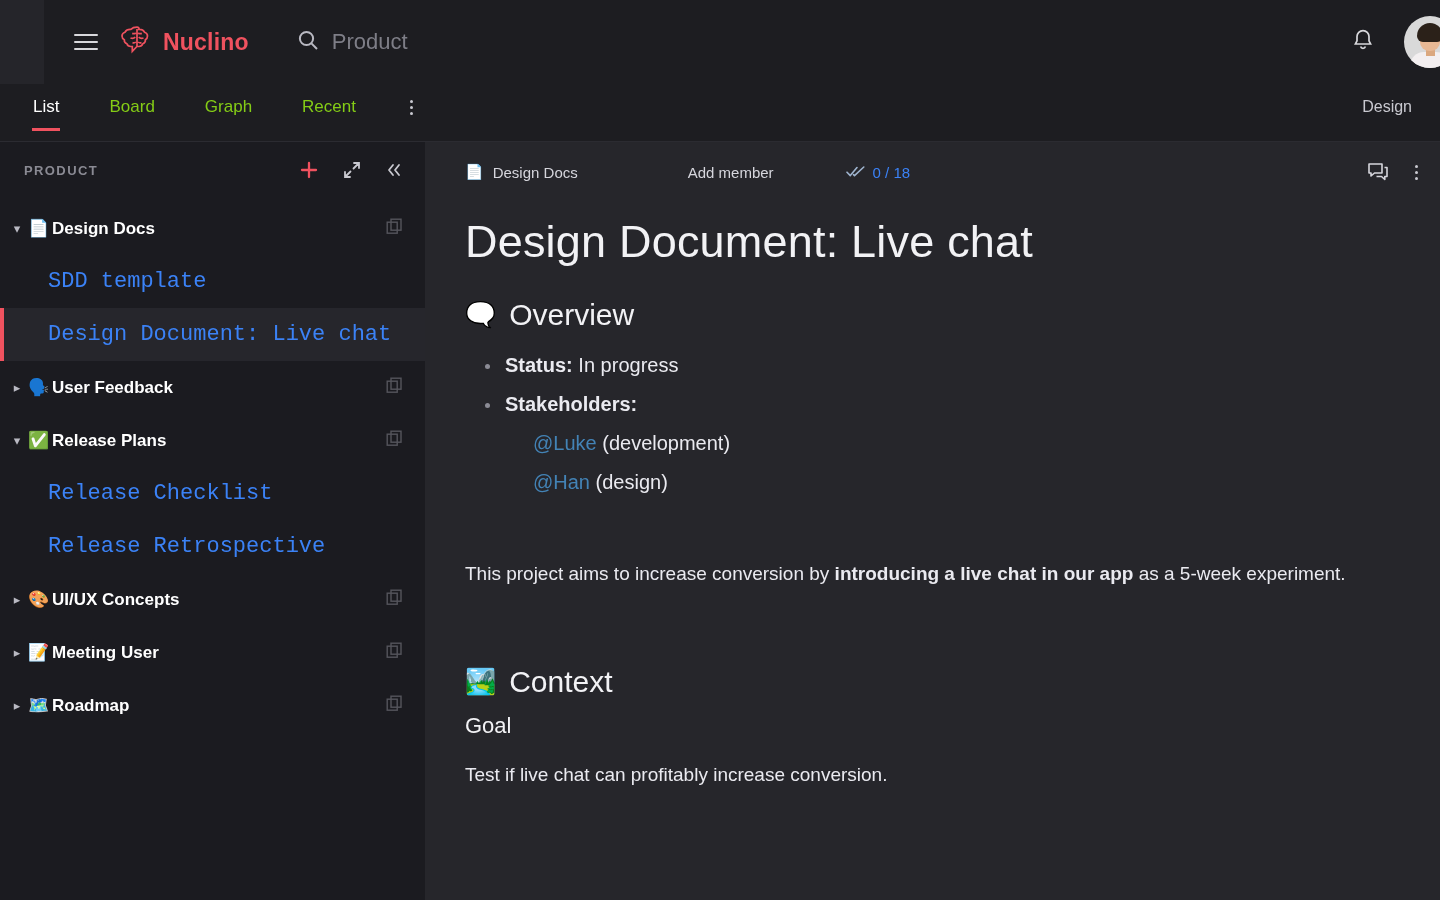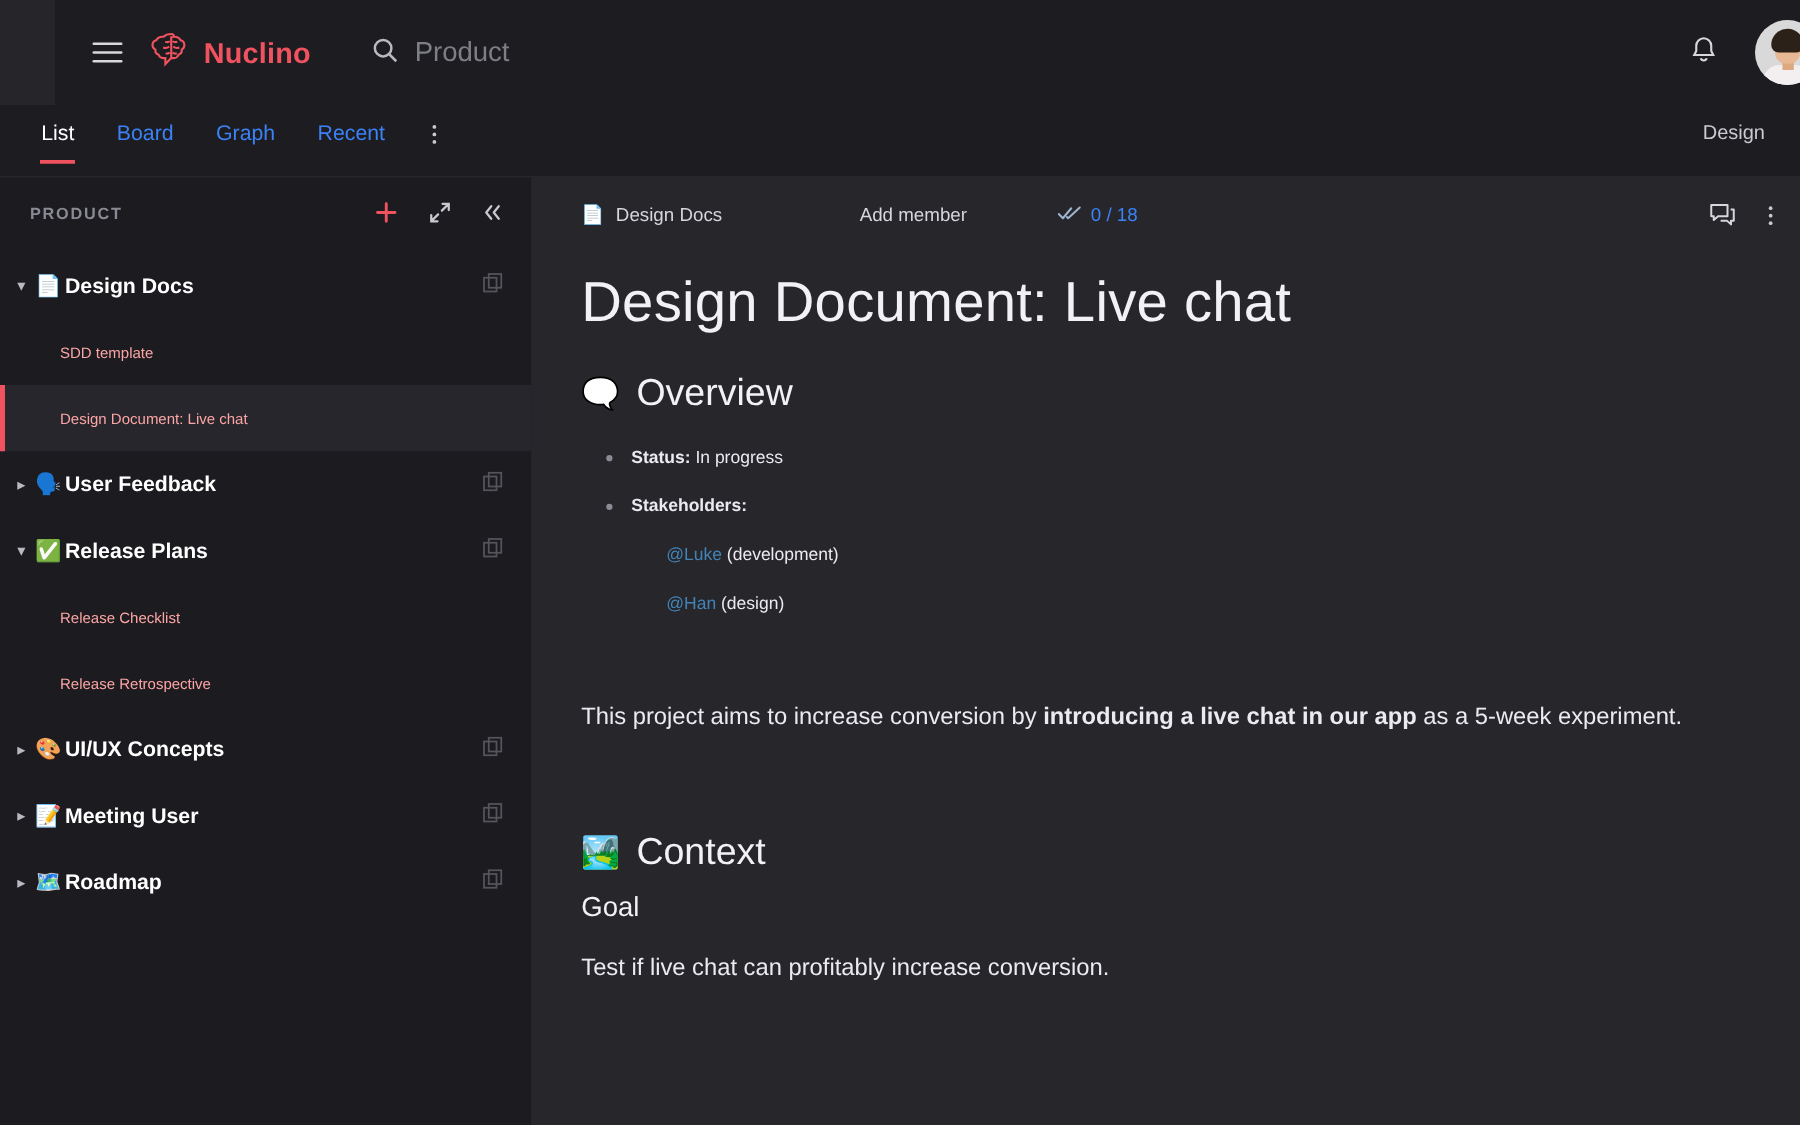--- a/index.html
+++ b/index.html
@@ -63,7 +63,7 @@
     position: relative;
     border-bottom: 1px solid #2b2b31;
   }
-  .tabs { display: flex; align-items: center; height: 46px; padding-left: 16px; gap: 0; }
+  .tabs { display: flex; align-items: center; height: 46px; padding-left: 16px; gap: 16px; }
   .tab {
     color: #3b82f6; font-size: 17px;
     padding: 0 17px; height: 46px; line-height: 46px;

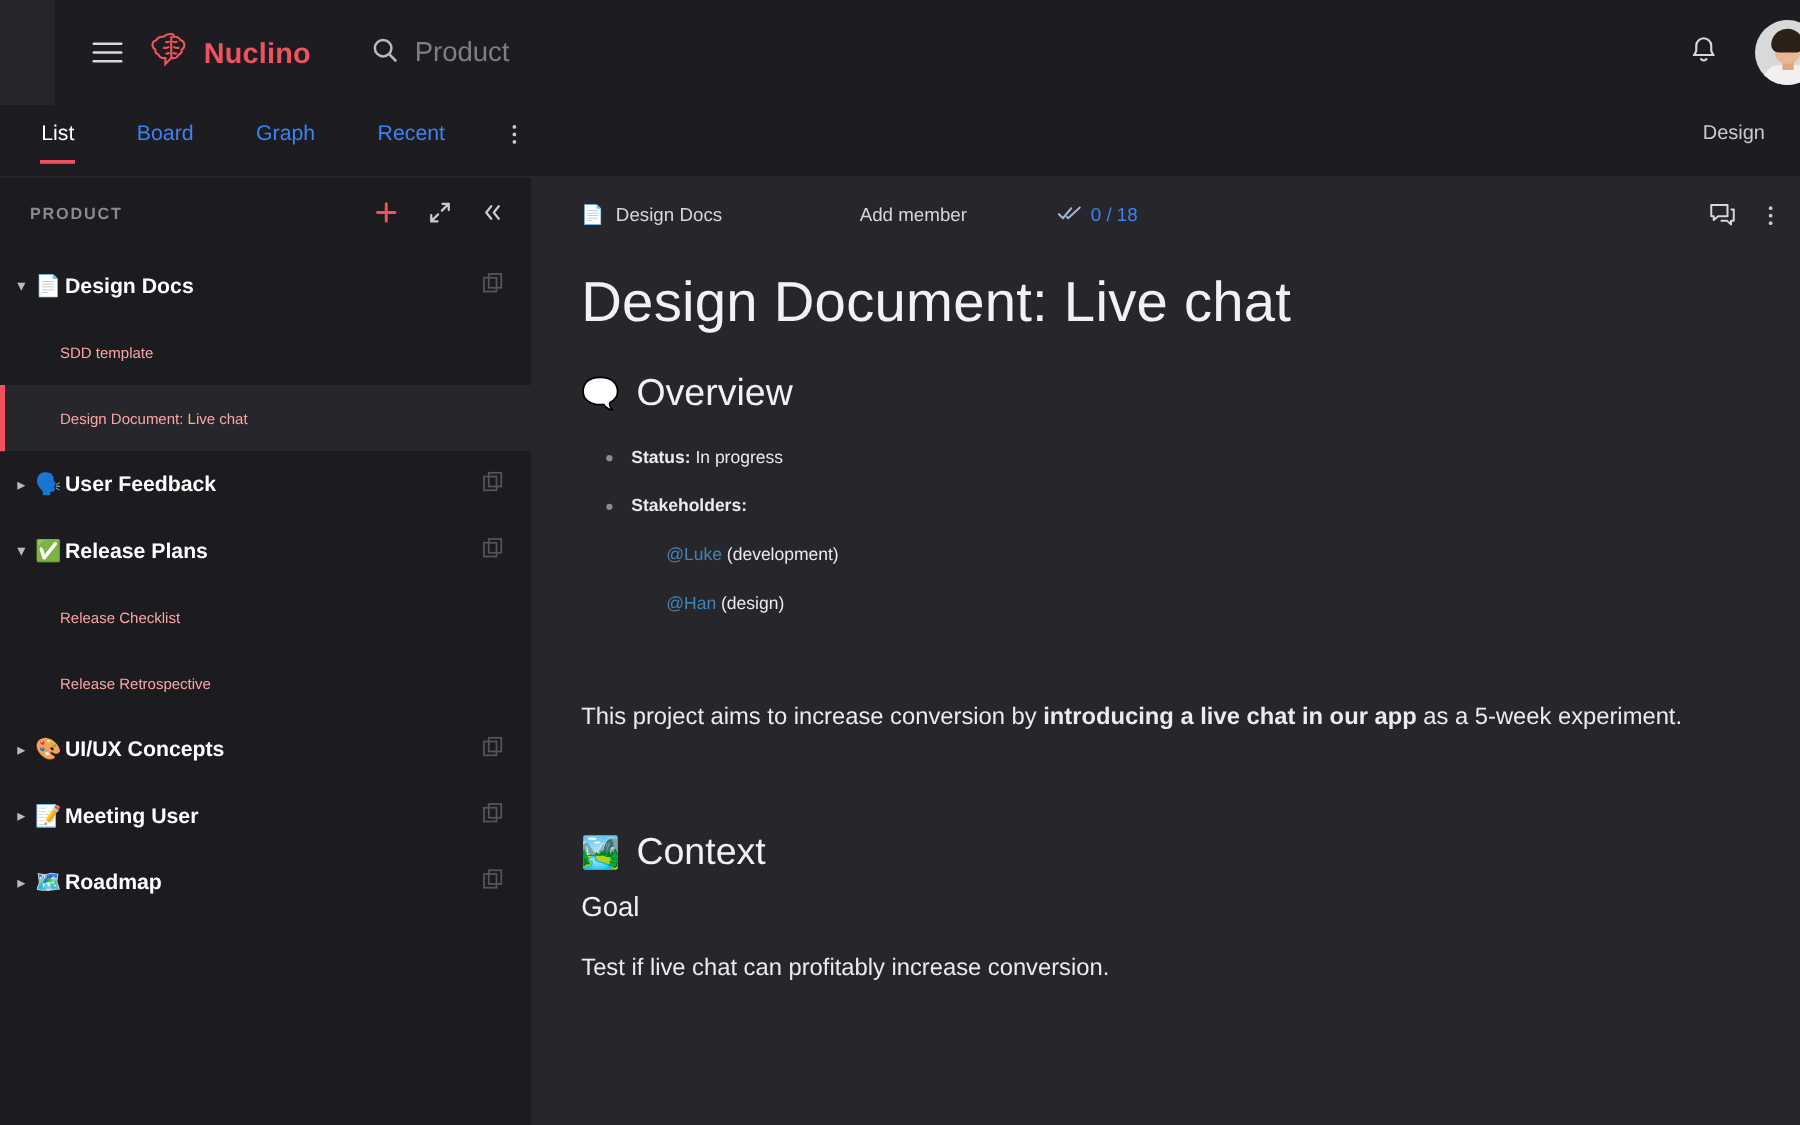--- a/index.html
+++ b/index.html
@@ -65,7 +65,7 @@
   }
   .tabs { display: flex; align-items: center; height: 46px; padding-left: 16px; gap: 16px; }
   .tab {
-    color: #3b82f6; font-size: 17px;
+    color: #84cc16; font-size: 17px;
     padding: 0 17px; height: 46px; line-height: 46px;
     cursor: pointer; position: relative;
   }

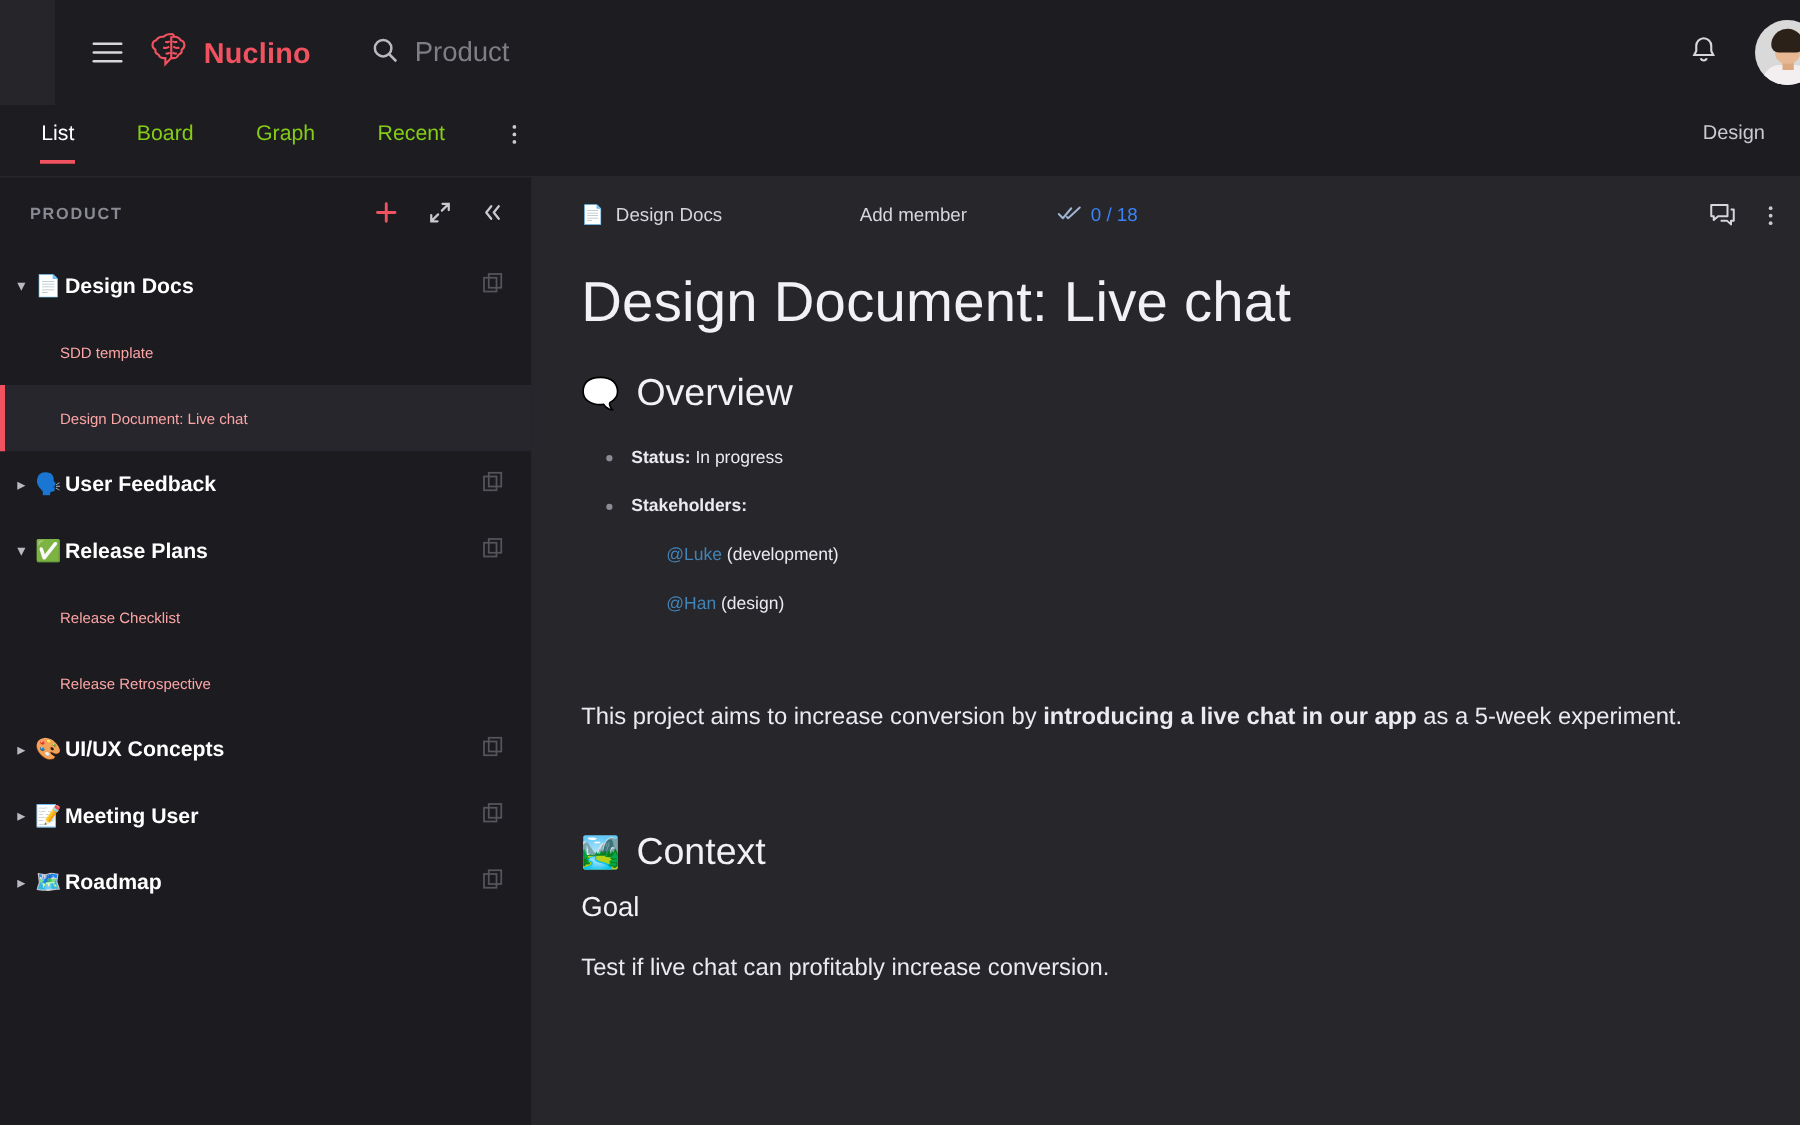--- a/index.html
+++ b/index.html
@@ -123,7 +123,7 @@
   }
   .row-emoji { font-size: 17px; width: 24px; flex: none; }
   .cluster-label { color: #ffffff; font-size: 17px; font-weight: bold; }
-  .item-label { color: #fca5a5; font-size: 12px; }
+  .item-label { color: #3b82f6; font-size: 22px; font-family: Liberation Mono, monospace; }
   .row-spacer { flex: 1; }
   .copy-icon { opacity: .45; }
 

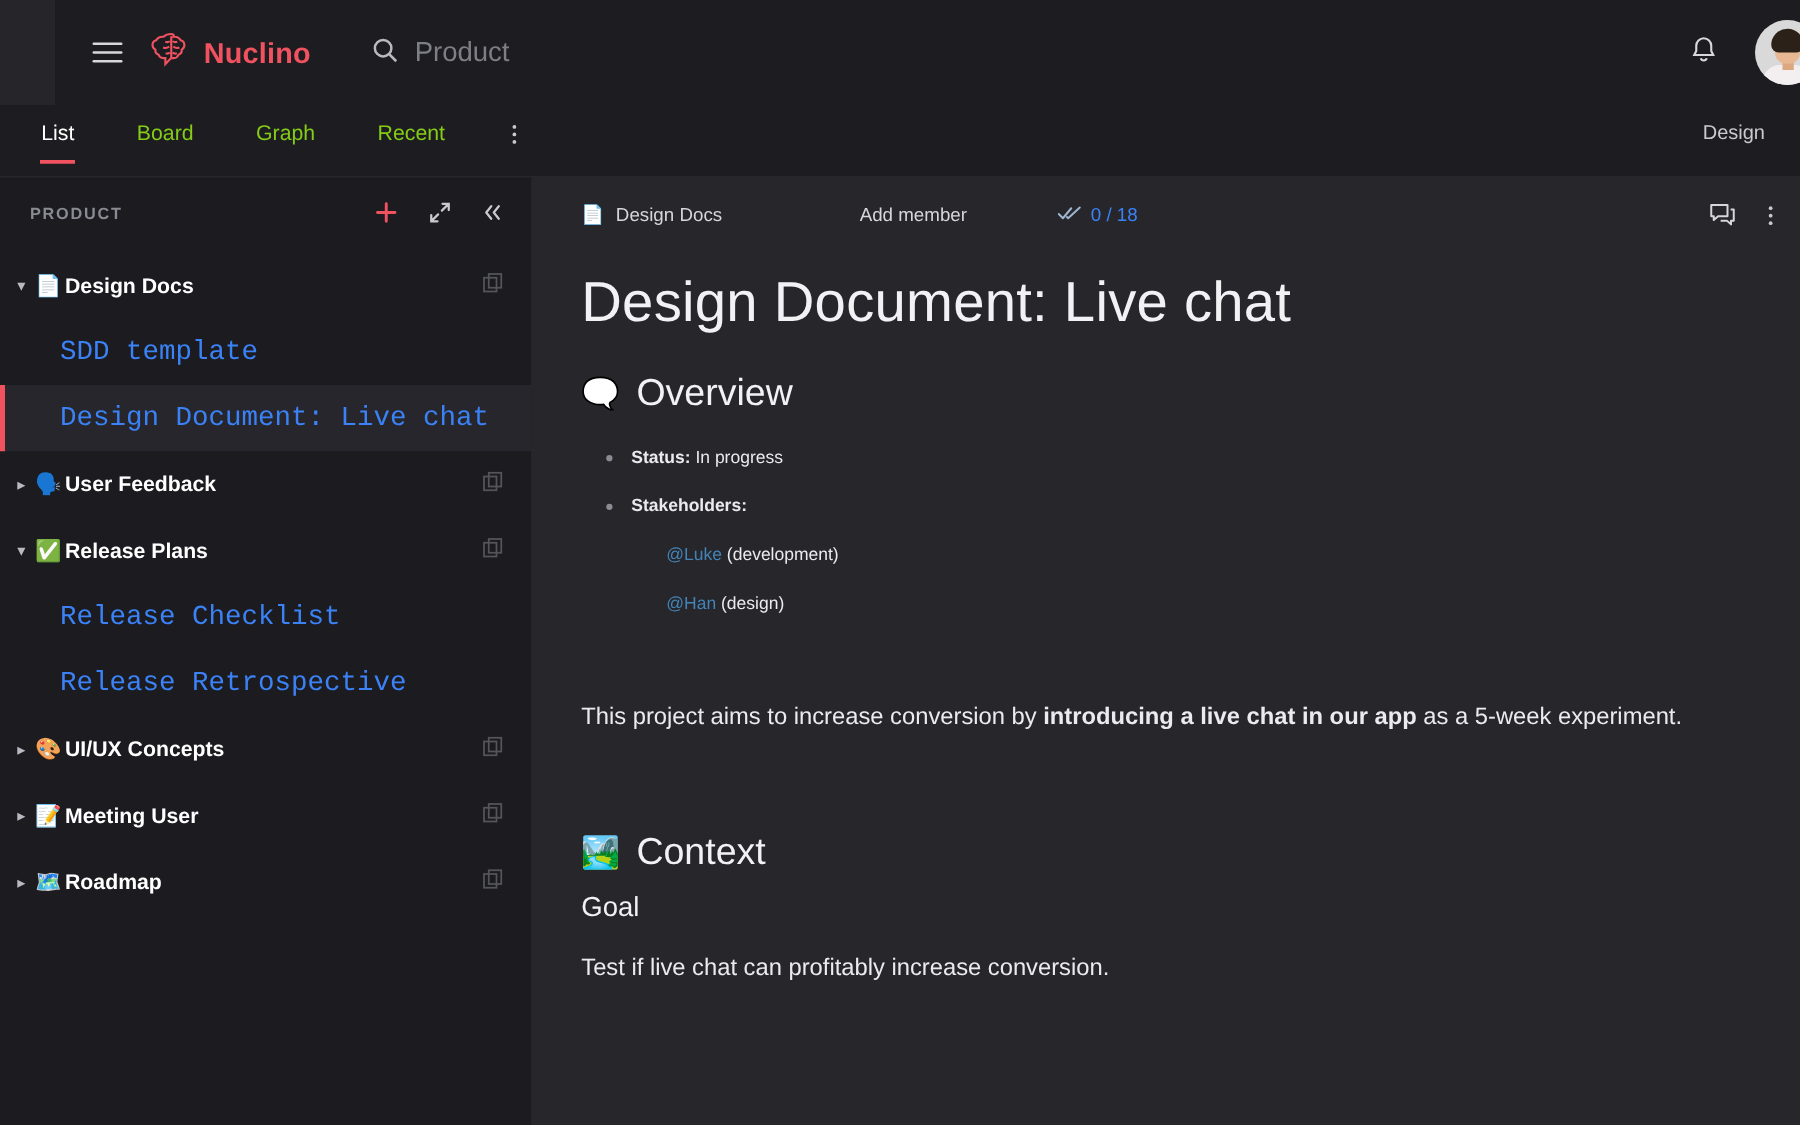--- a/index.html
+++ b/index.html
@@ -166,7 +166,7 @@
   ul.bullets { list-style: none; padding-left: 18px; margin-bottom: 4px; }
   ul.bullets > li {
     position: relative; padding-left: 22px;
-    color: #eaeaf0; font-size: 14px; line-height: 39px;
+    color: #eaeaf0; font-size: 20px; line-height: 39px;
   }
   ul.bullets > li::before {
     content: ""; position: absolute; left: 2px; top: 18px;

